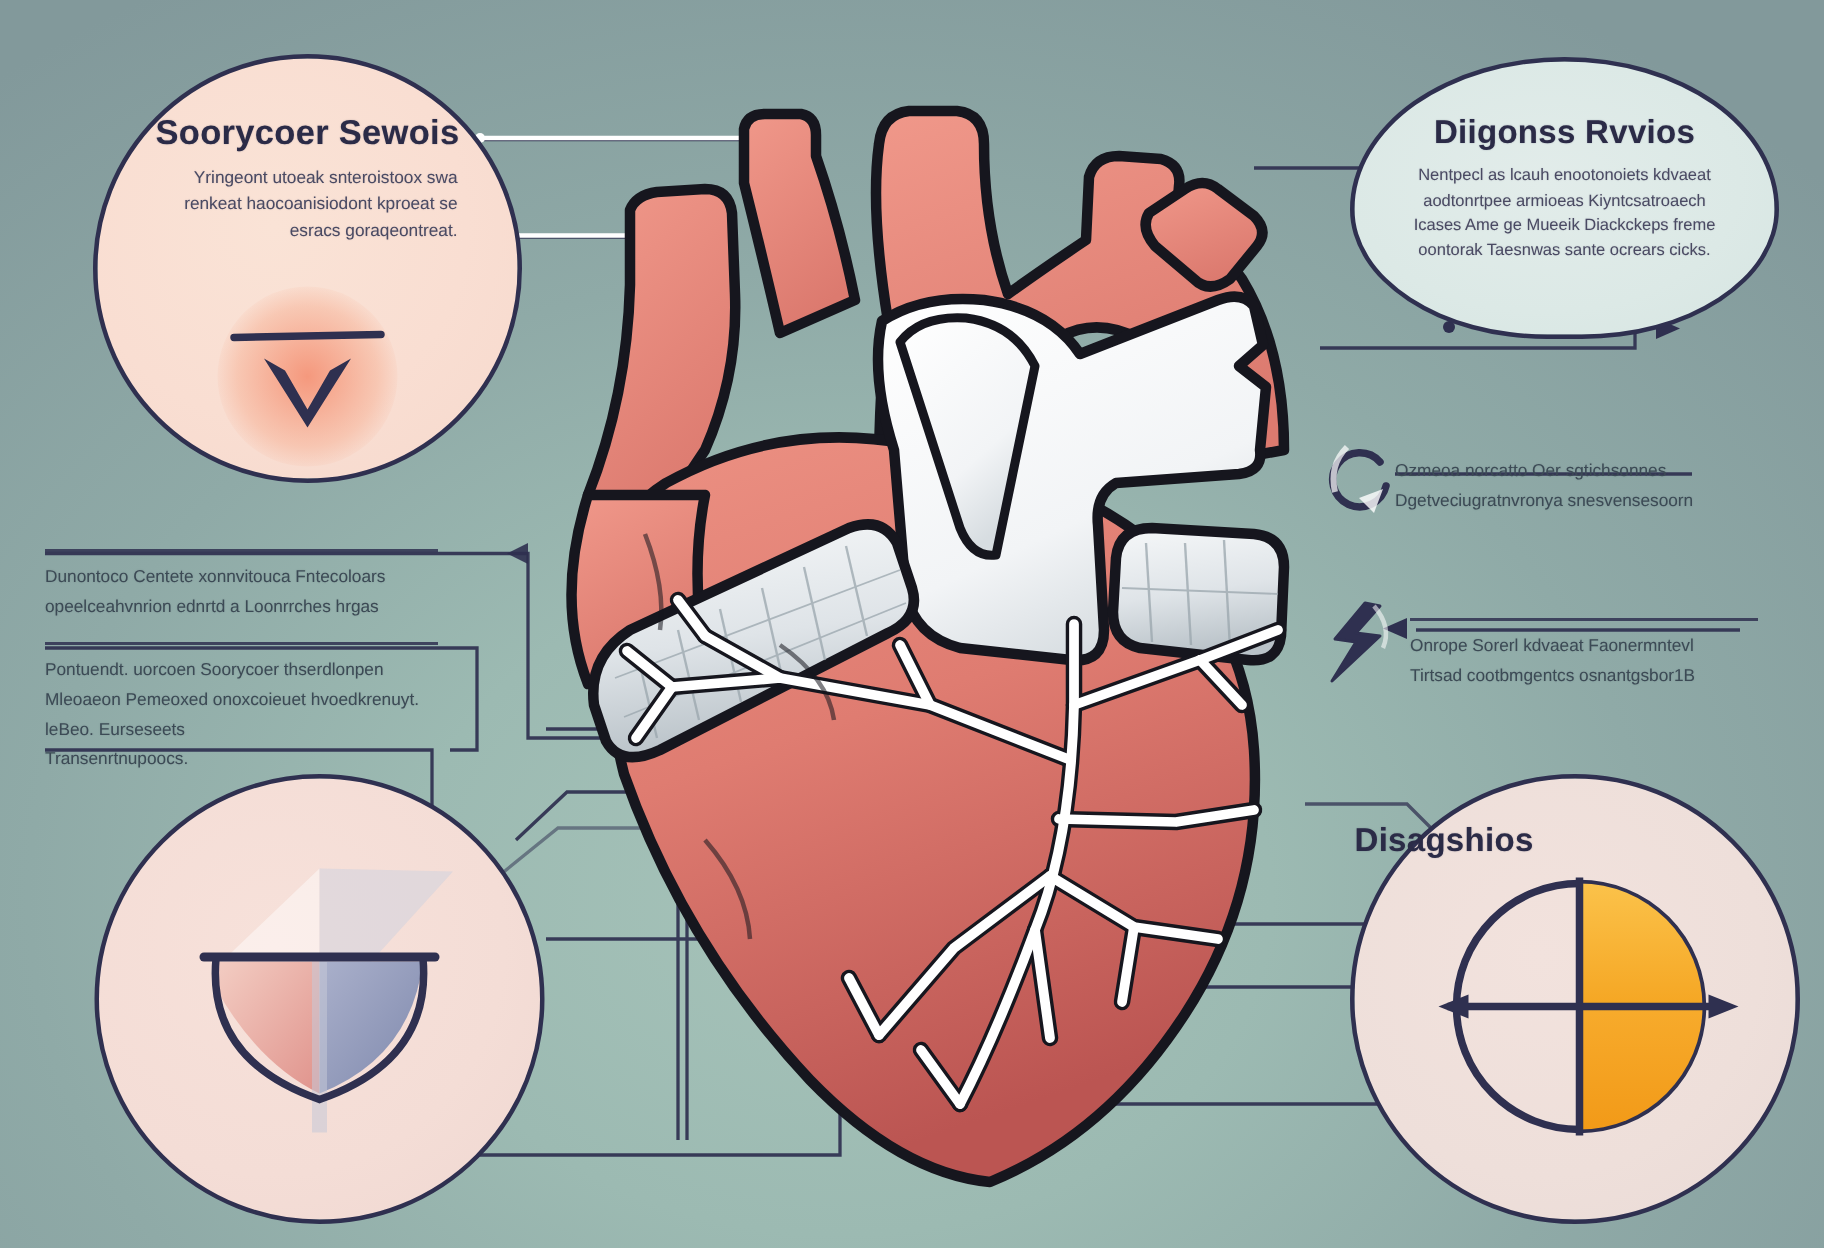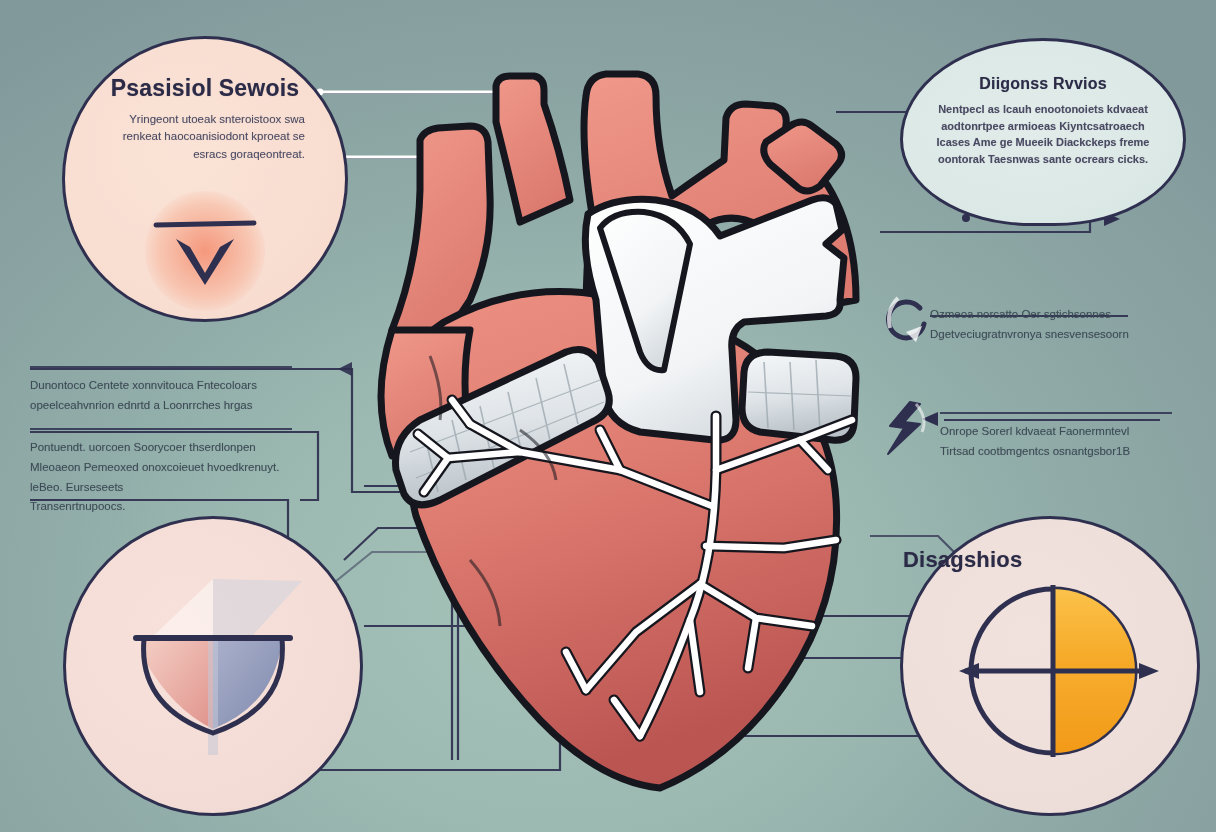--- a/index.html
+++ b/index.html
@@ -263,7 +263,7 @@
   </svg>
 
   <div class="bubble" id="bubble-symptoms">
-    <div class="title">Psasisiol Sewois</div>
+    <div class="title">Soorycoer Sewois</div>
     <div class="body">Yringeont utoeak snteroistoox swa renkeat haocoanisiodont kproeat se esracs goraqeontreat.</div>
     <div class="icon-wrap">
       <svg width="118" height="96" viewBox="0 0 118 96">

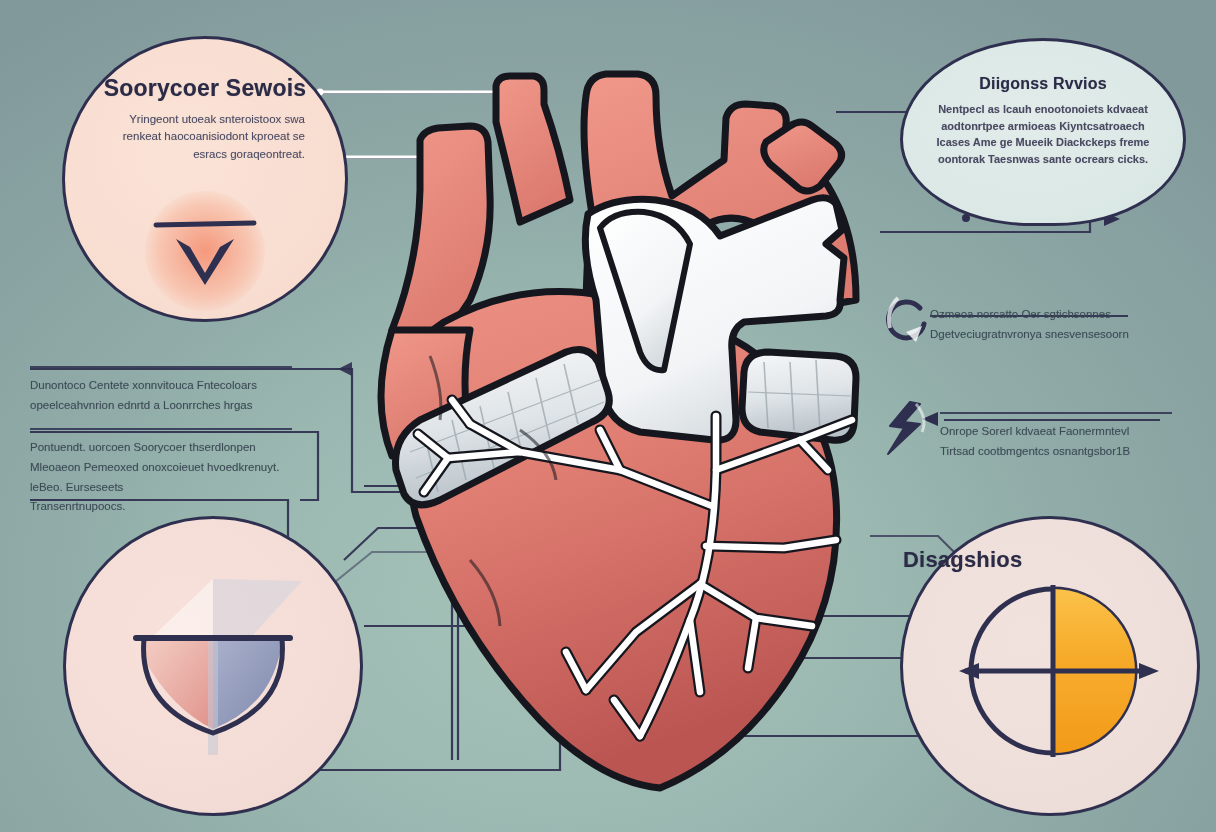--- a/index.html
+++ b/index.html
@@ -54,7 +54,7 @@
     display:flex;flex-direction:column;align-items:center;
     padding-top:34px;box-sizing:border-box;
   }
-  #bubble-review .title{font-size:16px;margin-bottom:8px;}
+  #bubble-review .title{font-size:22px;margin-bottom:8px;}
   #bubble-review .body{font-size:11px;text-align:center;width:220px;font-weight:bold;}
 
   

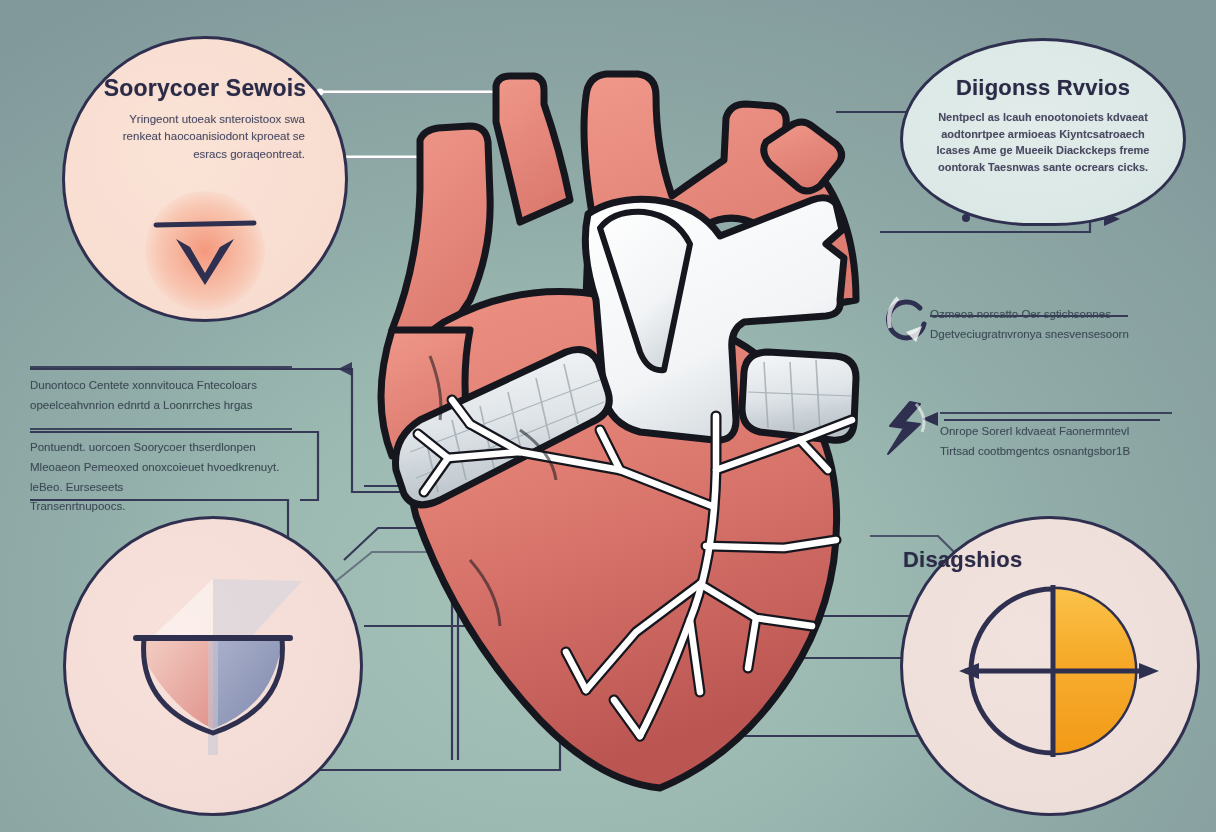--- a/index.html
+++ b/index.html
@@ -55,7 +55,7 @@
     padding-top:34px;box-sizing:border-box;
   }
   #bubble-review .title{font-size:22px;margin-bottom:8px;}
-  #bubble-review .body{font-size:11px;text-align:center;width:220px;font-weight:bold;}
+  #bubble-review .body{font-size:11px;text-align:center;width:220px;}
 
   
   #bubble-shield{

